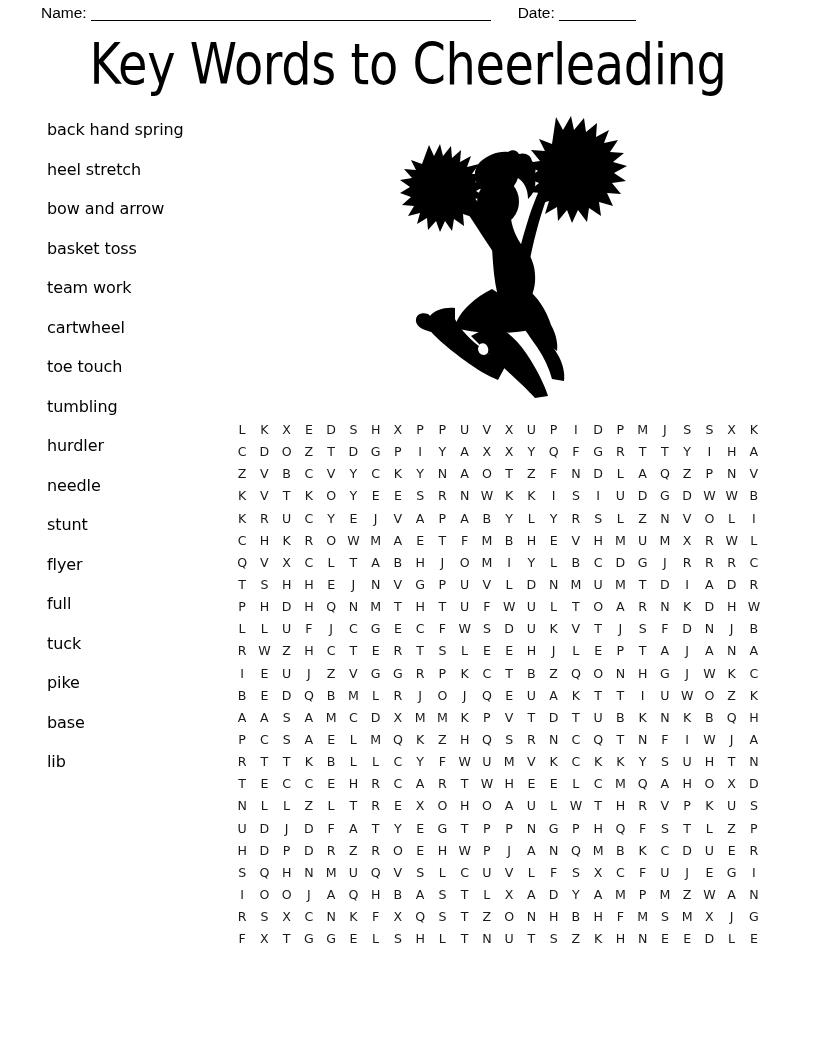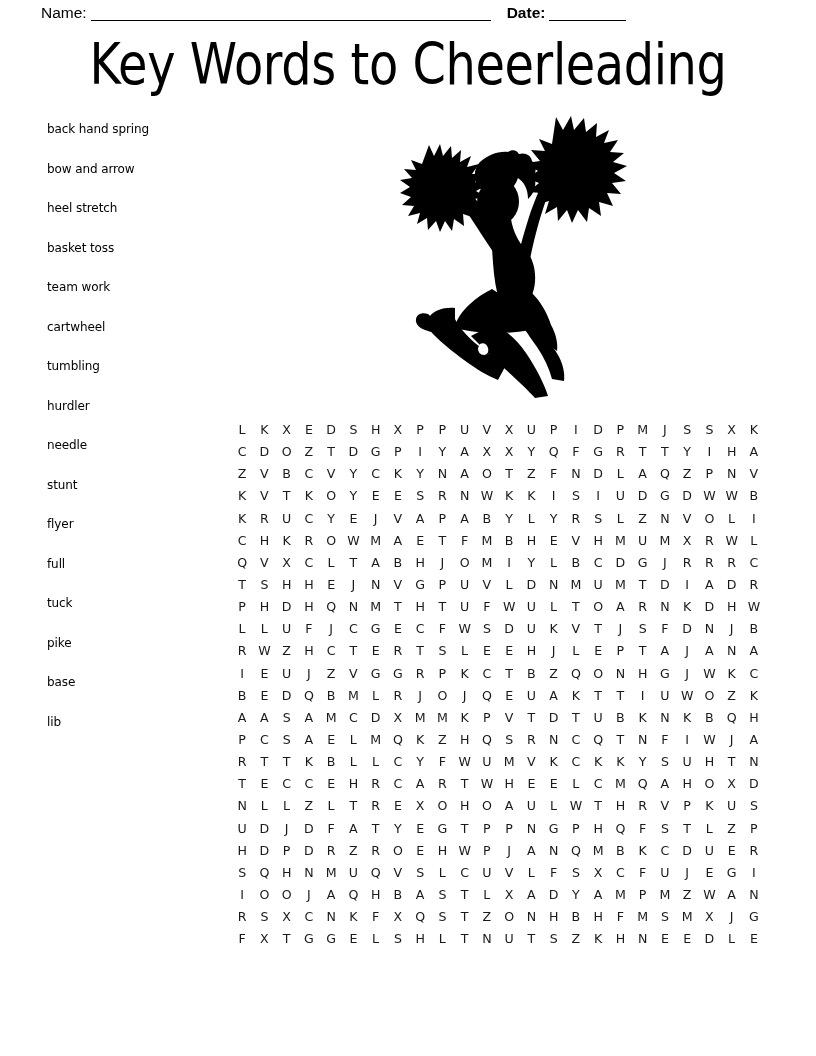--- a/index.html
+++ b/index.html
@@ -38,7 +38,7 @@
   }
   #name-label { margin-left: 33px; }
   #name-rule  { width: 400px; margin-left: 4px; }
-  #date-label { margin-left: 16px; font-weight: bold; }
+  #date-label { margin-left: 27px; }
   #date-rule  { width: 77px; margin-left: 4px; }
 
   

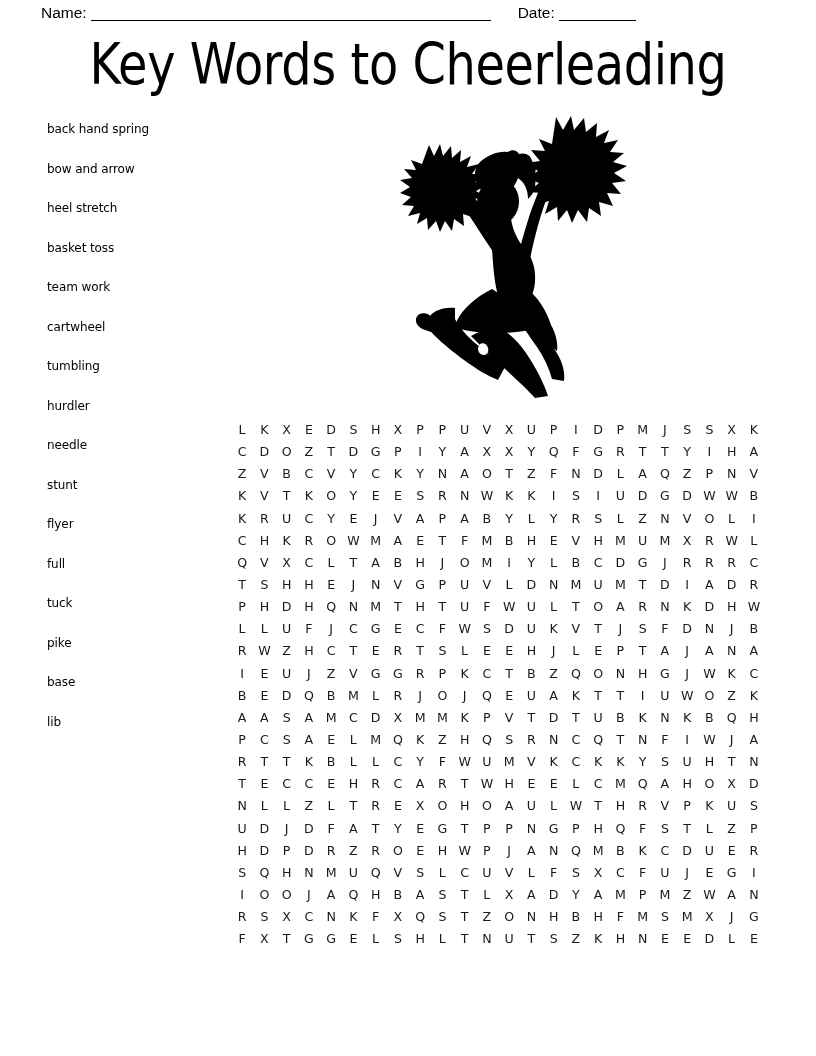--- a/index.html
+++ b/index.html
@@ -67,7 +67,7 @@
   }
   .word-item {
     font-family: "DejaVu Sans", sans-serif;
-    font-size: 12px;
+    font-size: 16px;
     line-height: 39.5px;
     height: 39.5px;
     white-space: nowrap;

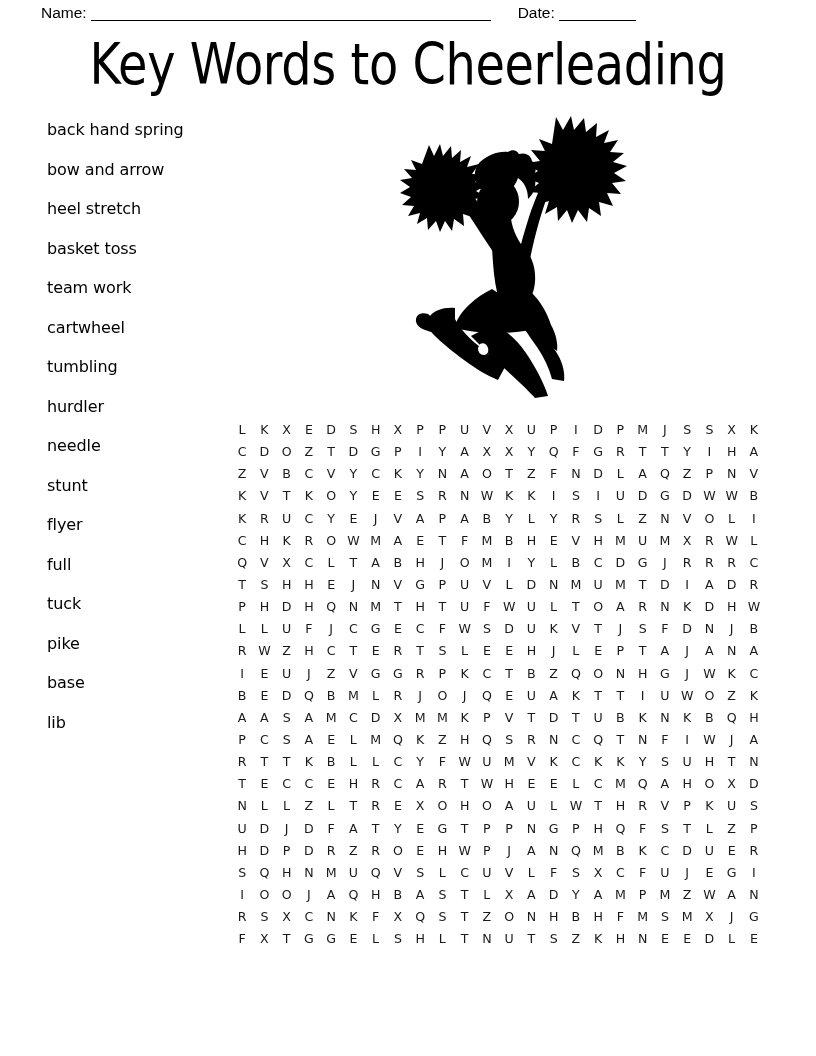--- a/index.html
+++ b/index.html
@@ -118,8 +118,8 @@
 
 <div id="word-list">
     <div class="word-item">back hand spring</div>
+    <div class="word-item">heel stretch</div>
     <div class="word-item">bow and arrow</div>
-    <div class="word-item">heel stretch</div>
     <div class="word-item">basket toss</div>
     <div class="word-item">team work</div>
     <div class="word-item">cartwheel</div>

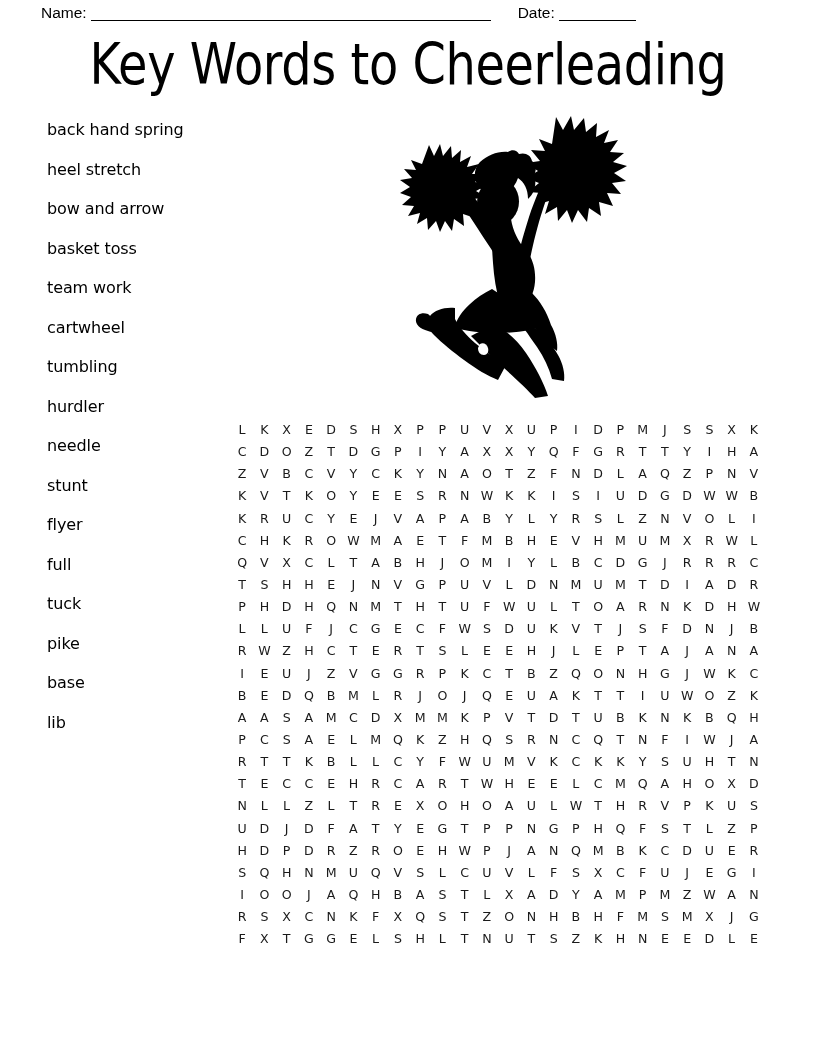--- a/index.html
+++ b/index.html
@@ -123,6 +123,7 @@
     <div class="word-item">basket toss</div>
     <div class="word-item">team work</div>
     <div class="word-item">cartwheel</div>
+    <div class="word-item">toe touch</div>
     <div class="word-item">tumbling</div>
     <div class="word-item">hurdler</div>
     <div class="word-item">needle</div>

